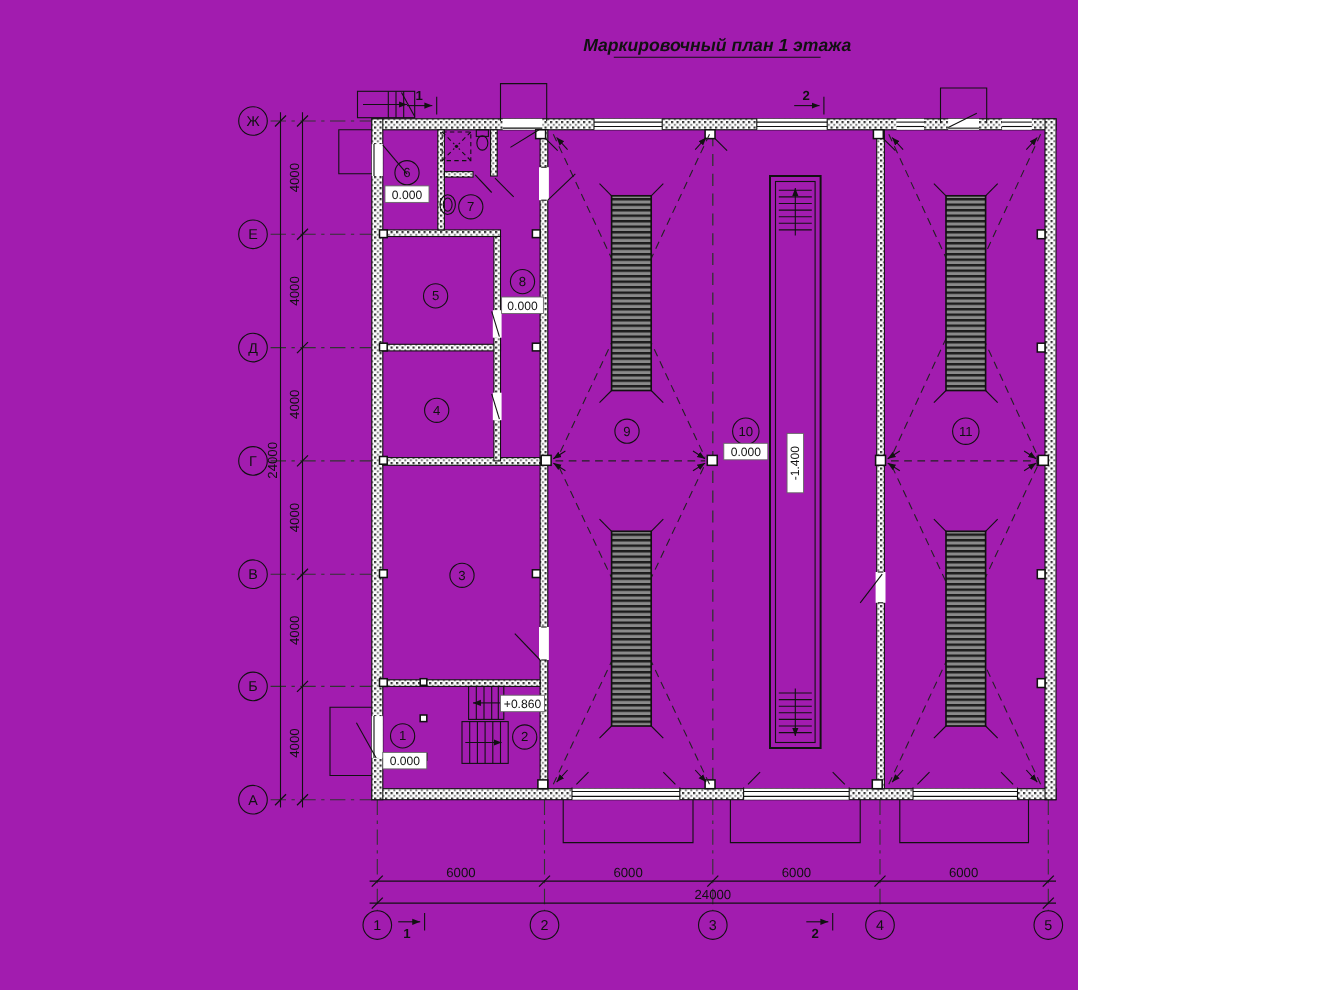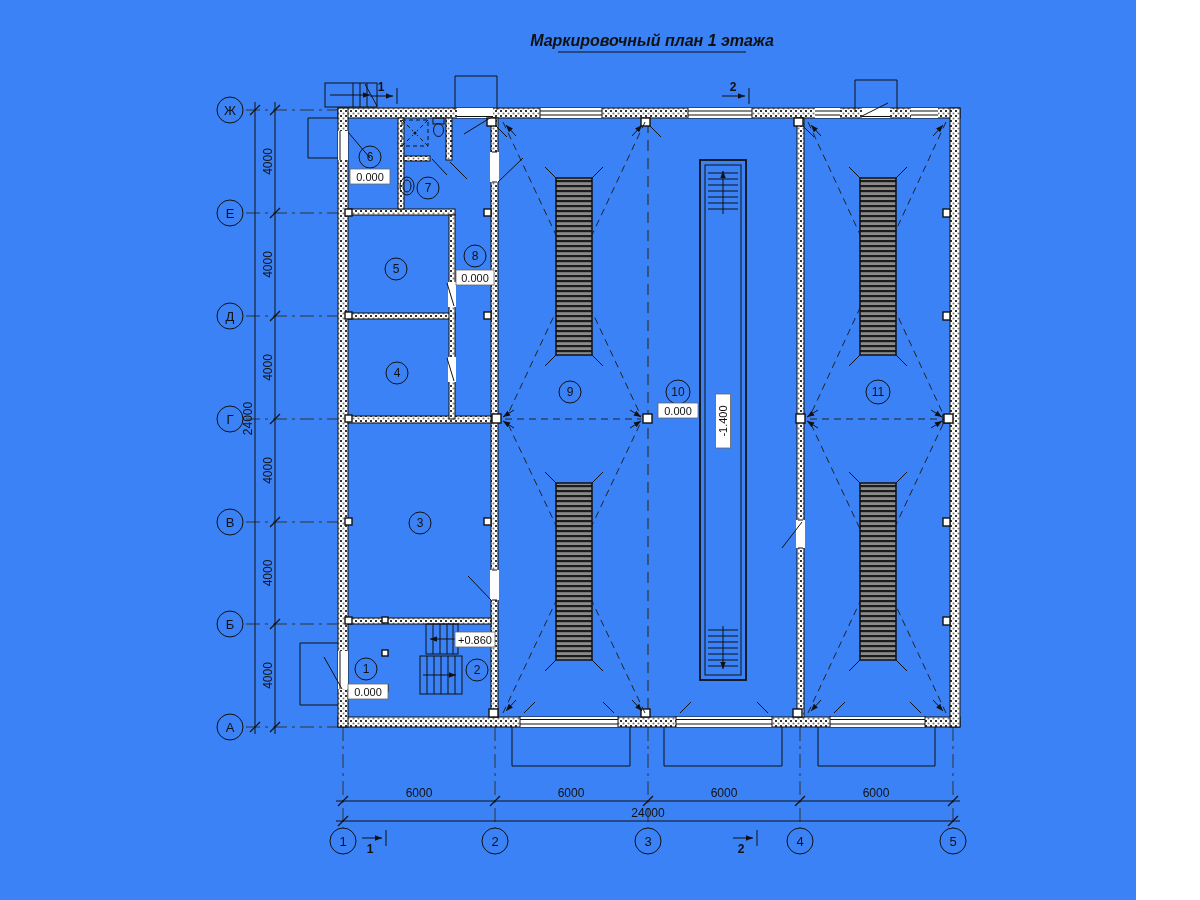--- a/index.html
+++ b/index.html
@@ -3,7 +3,7 @@
 <meta charset="utf-8">
 <style>
   html,body{margin:0;padding:0;background:#ffffff;width:1200px;height:900px;overflow:hidden;}
-  .page{width:1136px;height:900px;background:#3b82f6;position:relative;font-family:"Liberation Sans",sans-serif;}
+  .page{width:980px;height:900px;background:#a21caf;position:relative;font-family:"Liberation Sans",sans-serif;}
   svg{display:block;}
   text{fill:#111;font-family:"Liberation Sans",sans-serif;}
   .t-title{font-size:16px;font-style:italic;font-weight:bold;}

